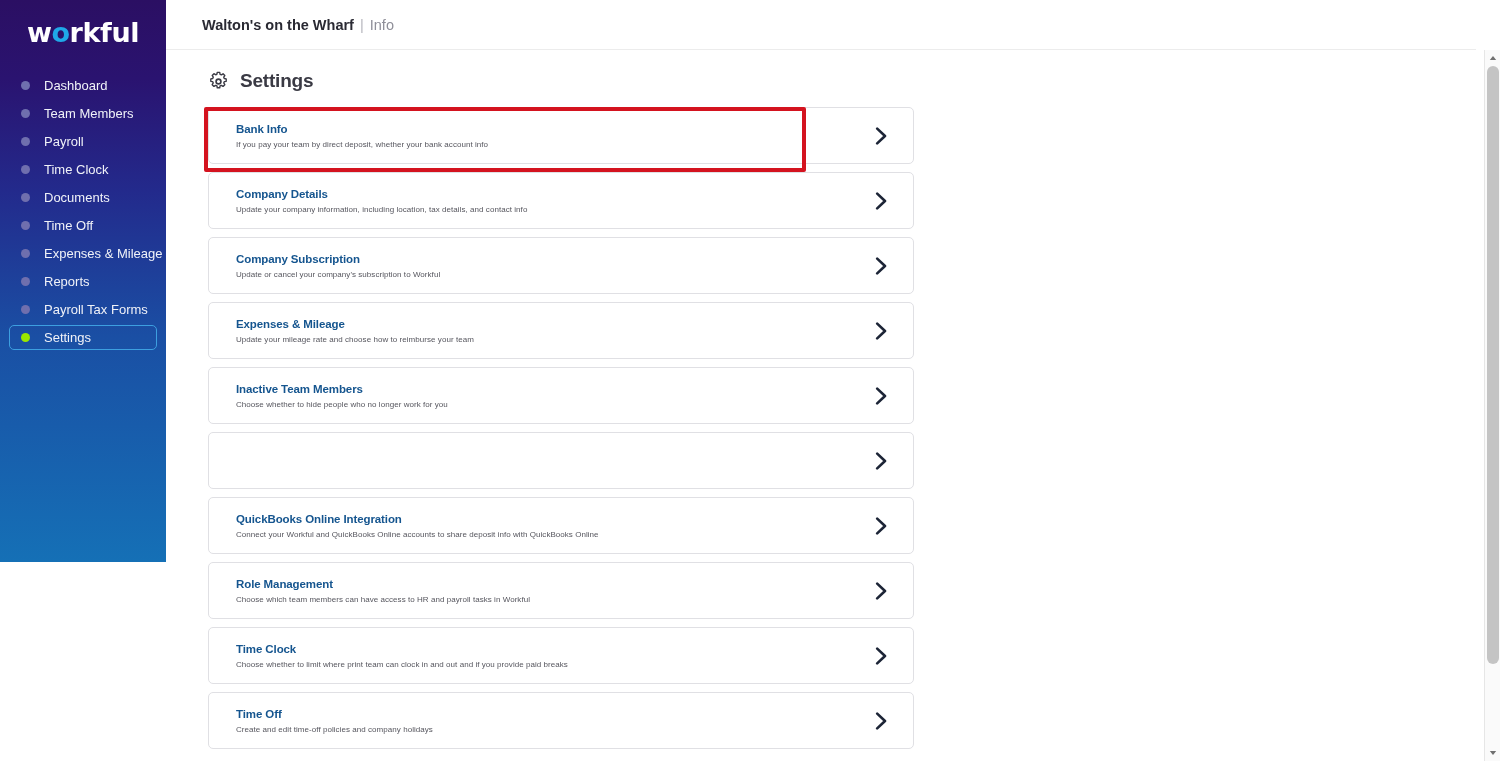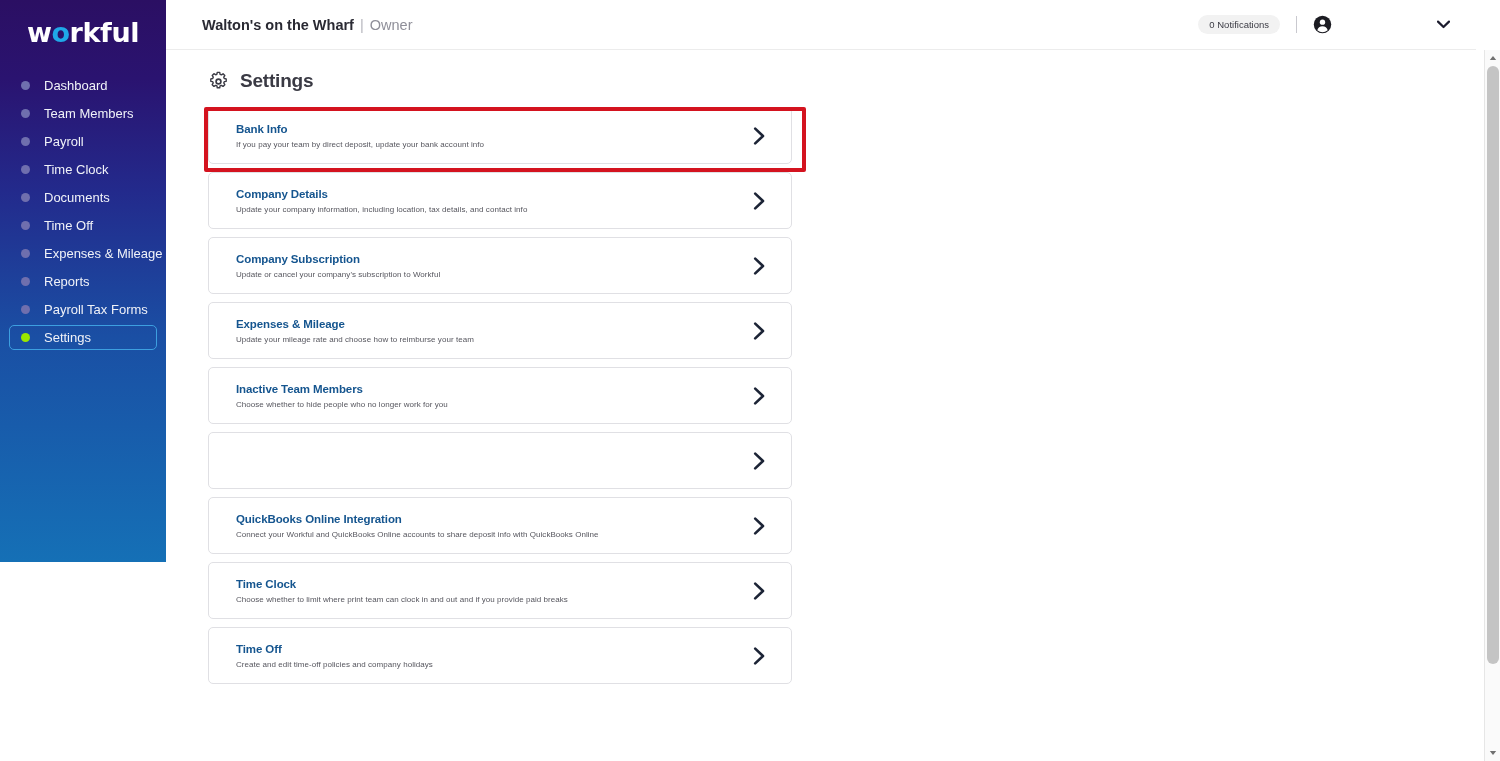--- a/index.html
+++ b/index.html
@@ -235,7 +235,7 @@
   <div id="company-block">
     <span id="company-name">Walton's on the Wharf</span>
     <span id="company-sep">|</span>
-    <span id="company-role">Owner</span>
+    <span id="company-role">Info</span>
   </div>
   <div id="header-right">
     <div id="notif-pill">0 Notifications</div>

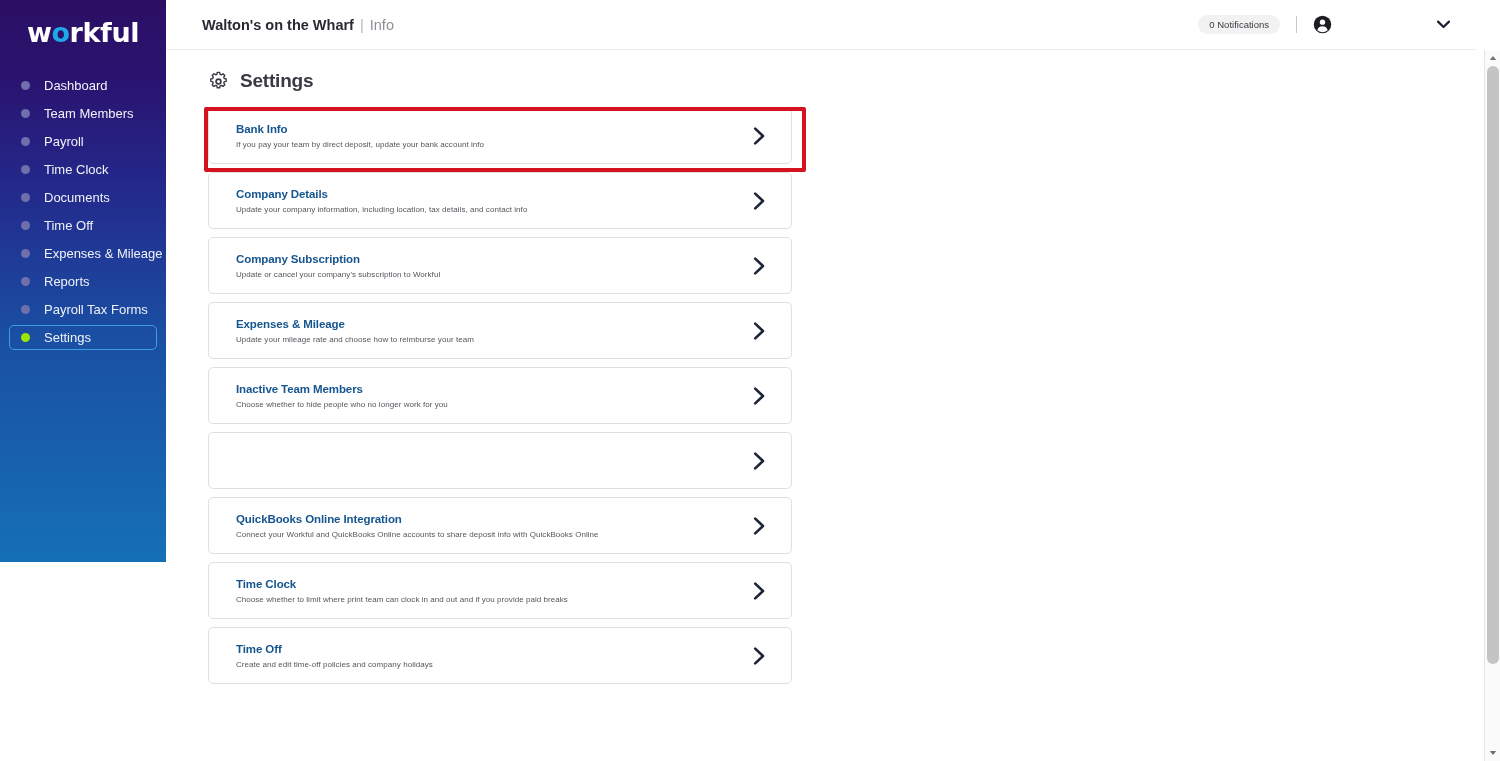--- a/index.html
+++ b/index.html
@@ -237,22 +237,6 @@
     <span id="company-sep">|</span>
     <span id="company-role">Info</span>
   </div>
-  <div id="header-right">
-    <div id="notif-pill">0 Notifications</div>
-    <div id="header-divider"></div>
-    <div id="avatar-icon">
-      <svg width="19" height="19" viewBox="0 0 24 24">
-        <circle cx="12" cy="12" r="11" fill="#1c1c22"></circle>
-        <circle cx="12" cy="9" r="3.4" fill="#ffffff"></circle>
-        <path d="M5.4 19.2a6.9 6.9 0 0 1 13.2 0 11 11 0 0 1-13.2 0z" fill="#ffffff"></path>
-      </svg>
-    </div>
-    <div id="header-chevron">
-      <svg width="13" height="9" viewBox="0 0 13 9">
-        <path d="M1 1.6 L6.5 7 L12 1.6" stroke="#1c1c2e" stroke-width="2.2" fill="none" stroke-linecap="round" stroke-linejoin="round"></path>
-      </svg>
-    </div>
-  </div>
   <div id="header-scroll-corner"></div>
 </div>
 

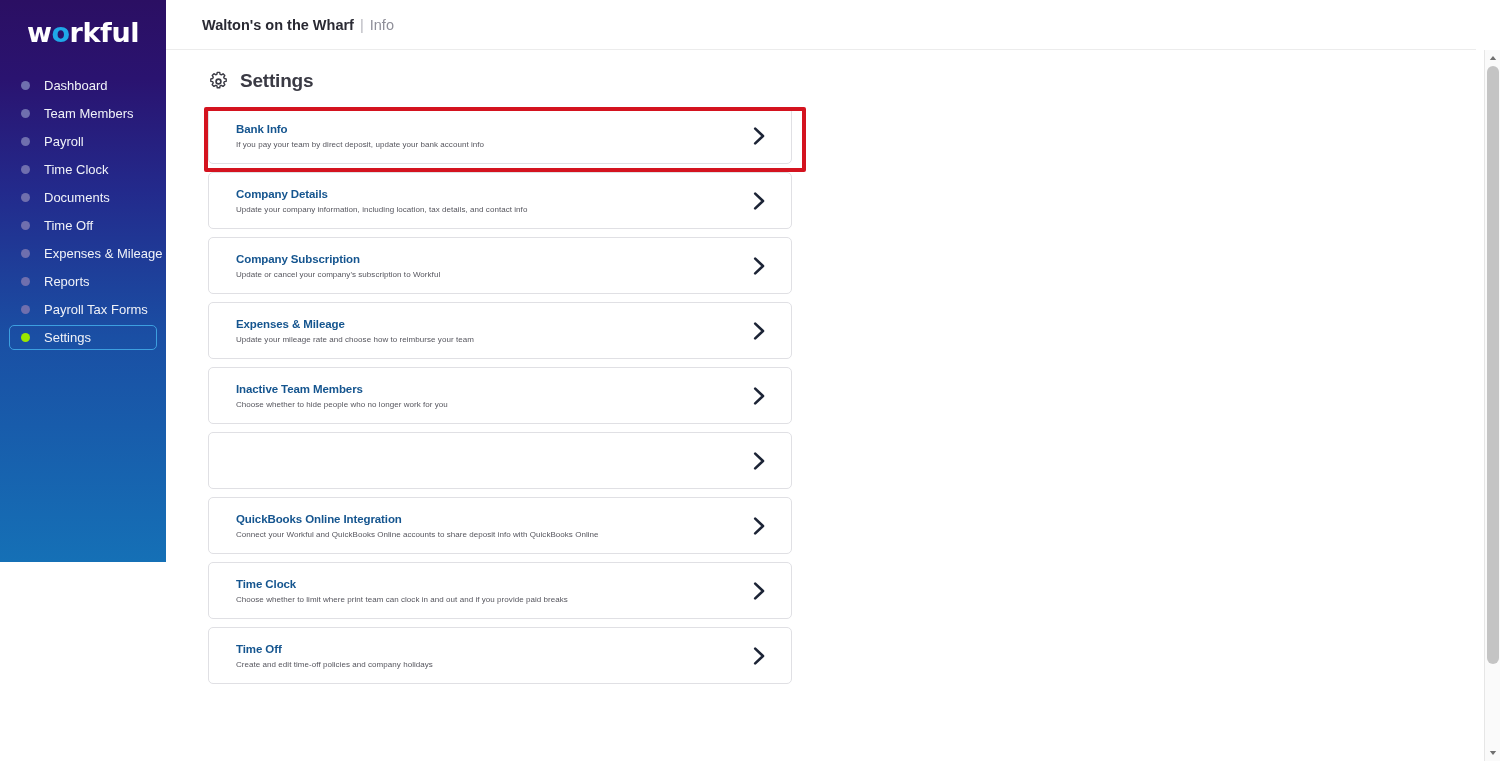--- a/index.html
+++ b/index.html
@@ -117,7 +117,7 @@
   #cards { margin: 15px 0 0 42px; width: 594px; }
   .card {
     position: relative;
-    width: 584px; height: 57px;
+    width: 706px; height: 57px;
     background: #ffffff;
     border: 1px solid #e0e0e4;
     border-radius: 5px;

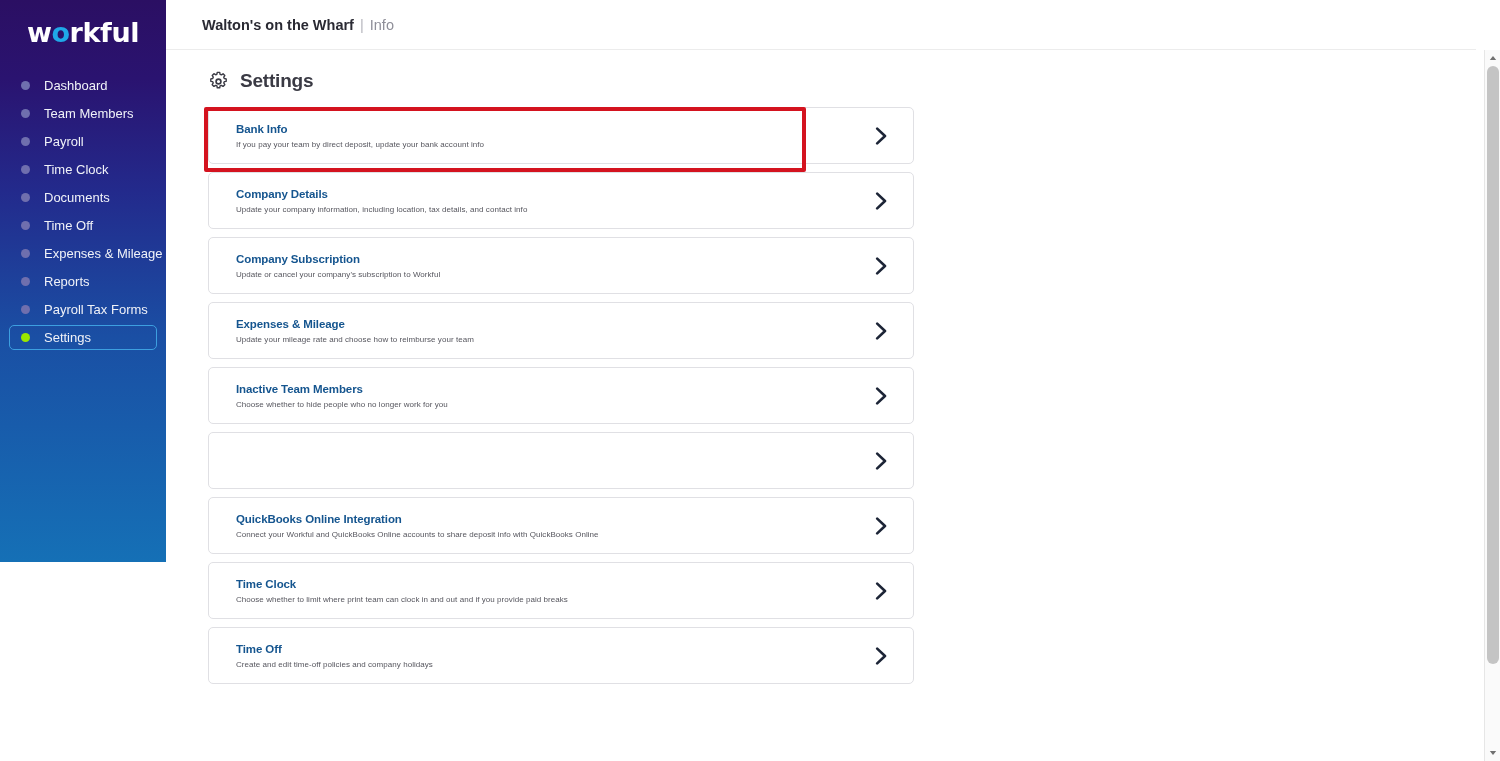--- a/index.html
+++ b/index.html
@@ -255,7 +255,7 @@
       <div class="card">
         <div class="card-text">
           <div class="card-title">Bank Info</div>
-          <div class="card-desc">If you pay your team by direct deposit, update your bank account info</div>
+          <div class="card-desc">If you pay your team by direct deposit, whether your bank account info</div>
         </div>
         <span class="card-chevron">
           <svg width="13" height="18" viewBox="0 0 13 18">

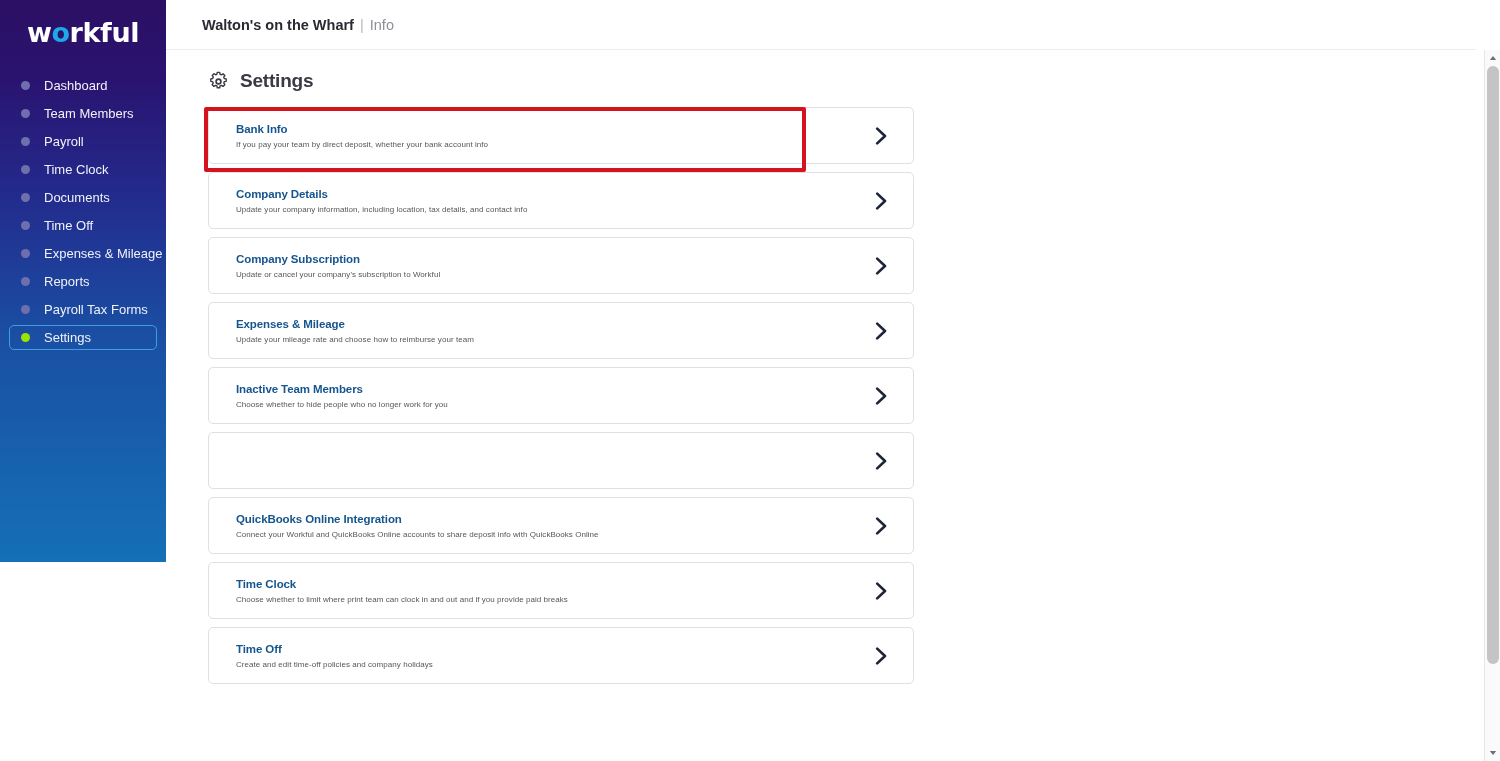--- a/index.html
+++ b/index.html
@@ -327,6 +327,17 @@
       </div>
       <div class="card">
         <div class="card-text">
+          <div class="card-title">Role Management</div>
+          <div class="card-desc">Choose which team members can have access to HR and payroll tasks in Workful</div>
+        </div>
+        <span class="card-chevron">
+          <svg width="13" height="18" viewBox="0 0 13 18">
+            <path d="M2.2 1.6 L10 9 L2.2 16.4" stroke="#1c2436" stroke-width="2.6" fill="none" stroke-linecap="round" stroke-linejoin="round"></path>
+          </svg>
+        </span>
+      </div>
+      <div class="card">
+        <div class="card-text">
           <div class="card-title">Time Clock</div>
           <div class="card-desc">Choose whether to limit where print team can clock in and out and if you provide paid breaks</div>
         </div>

